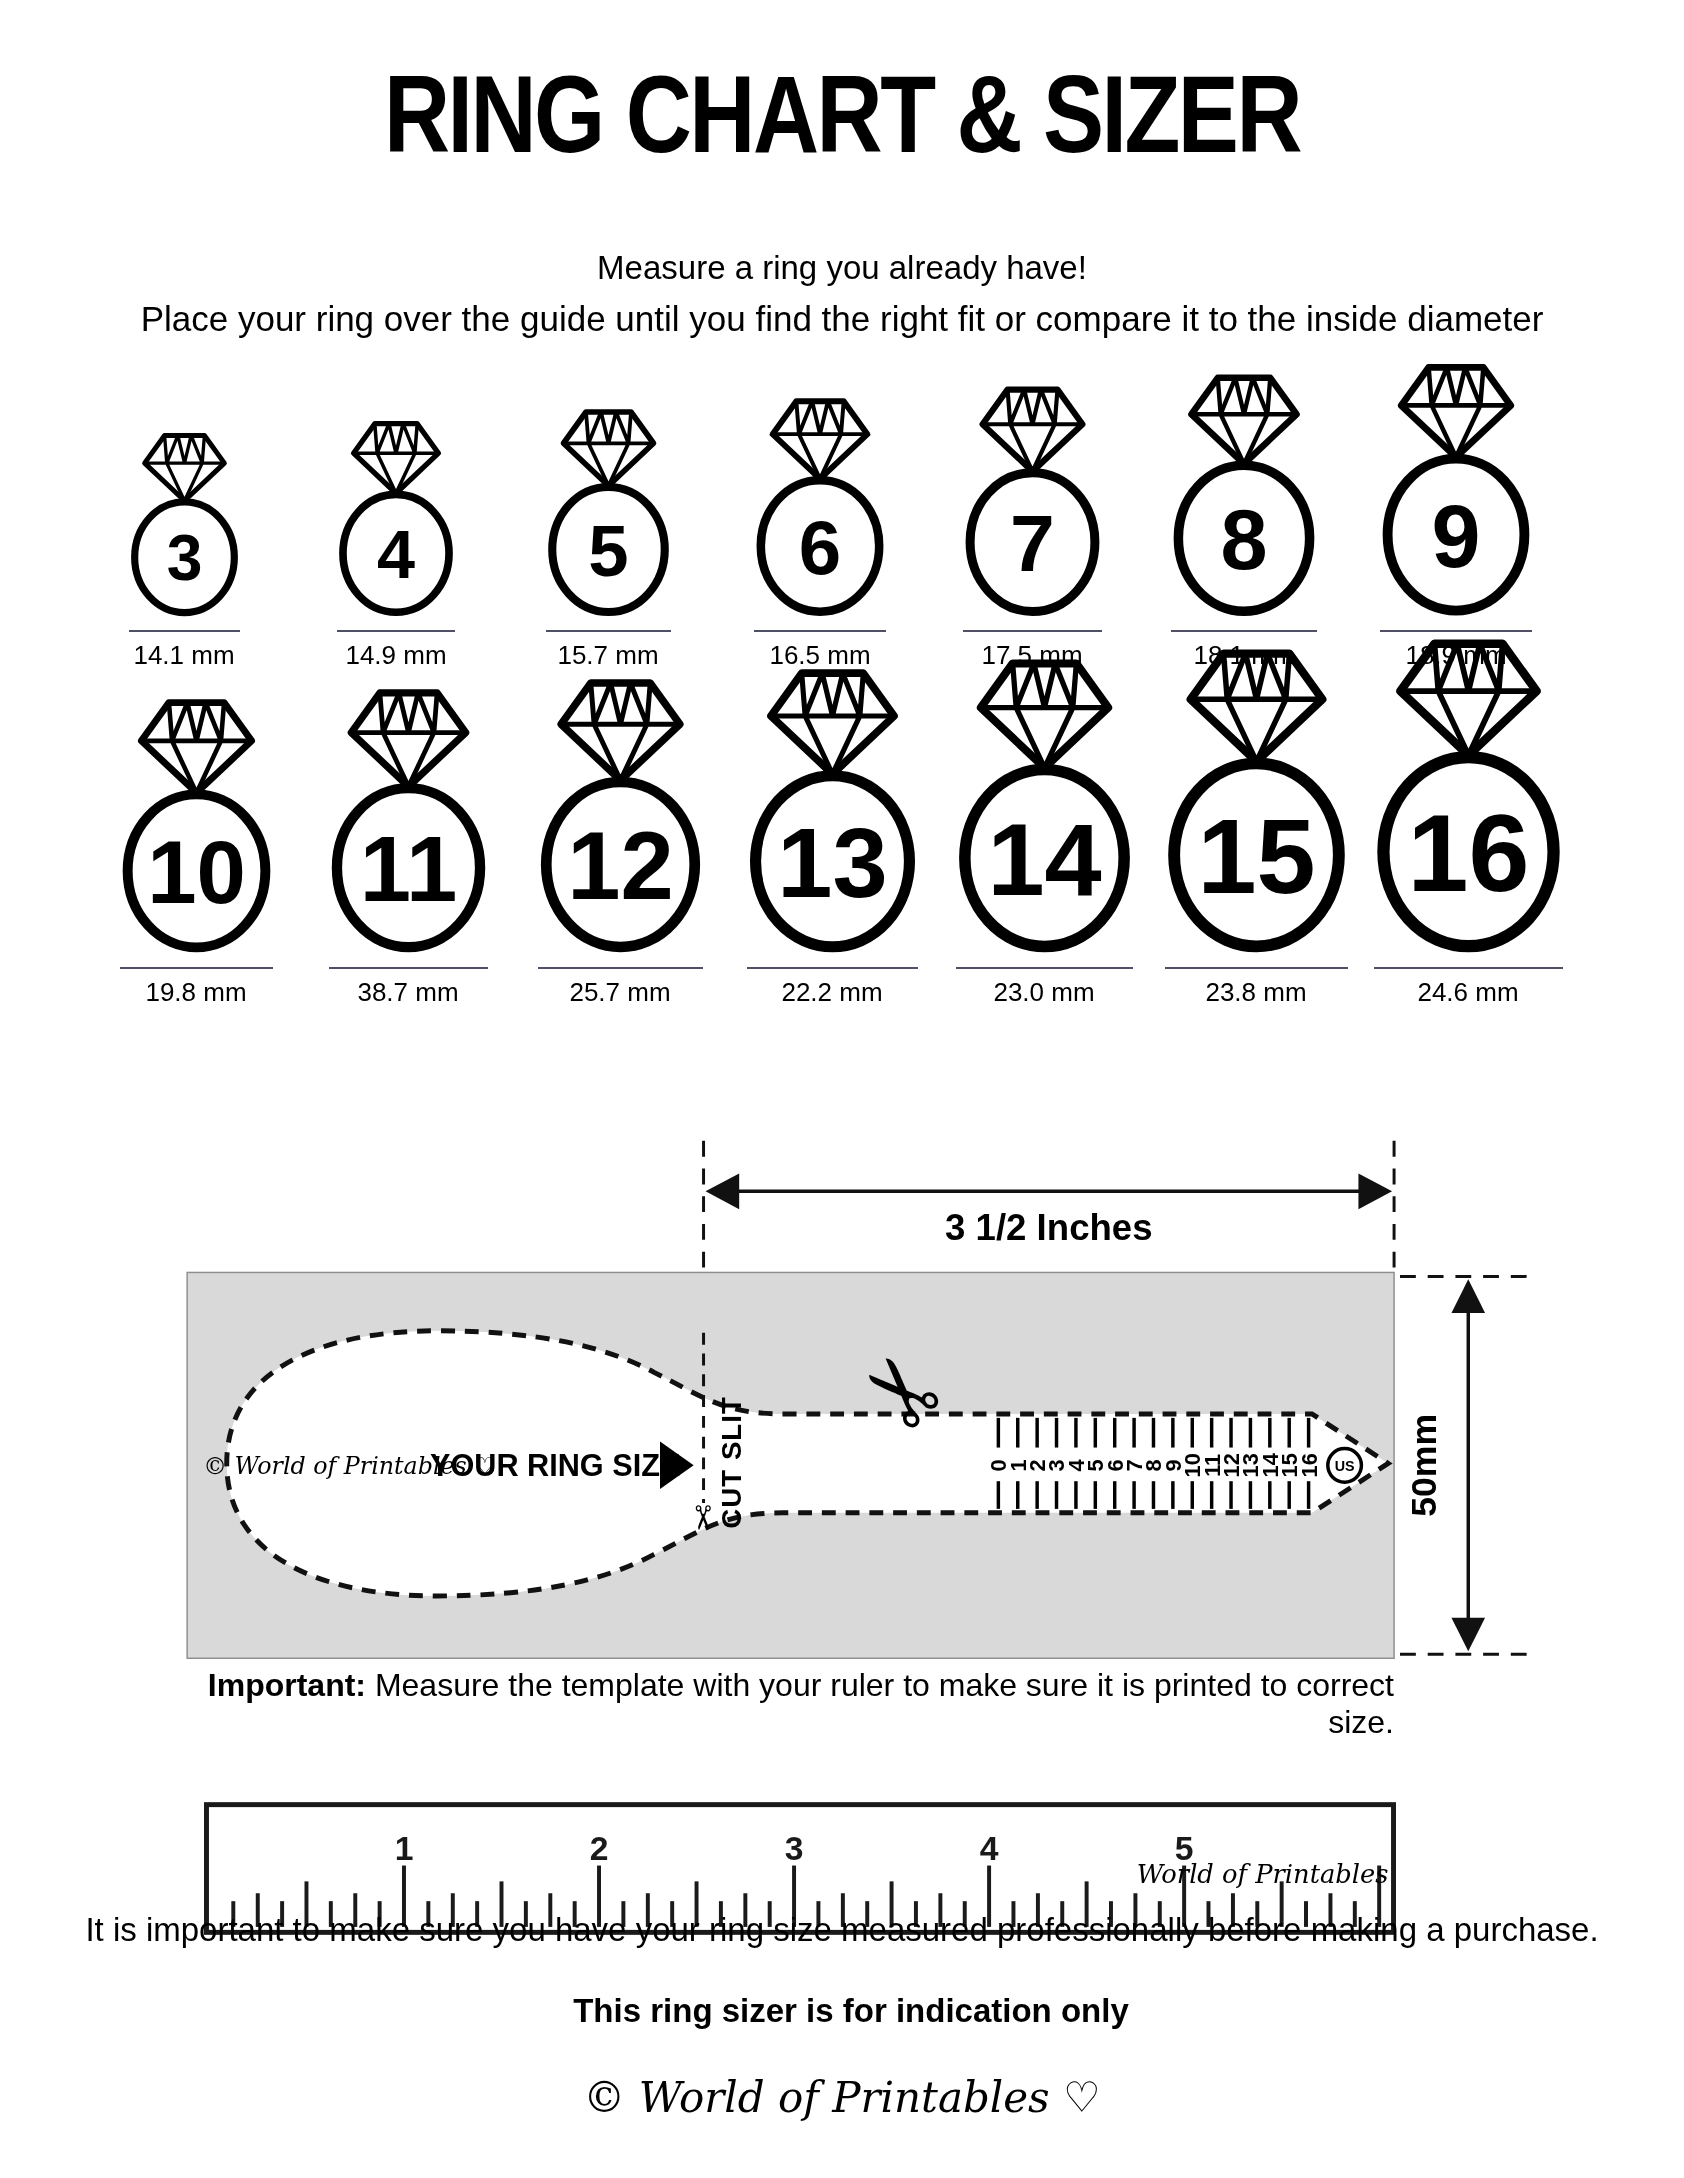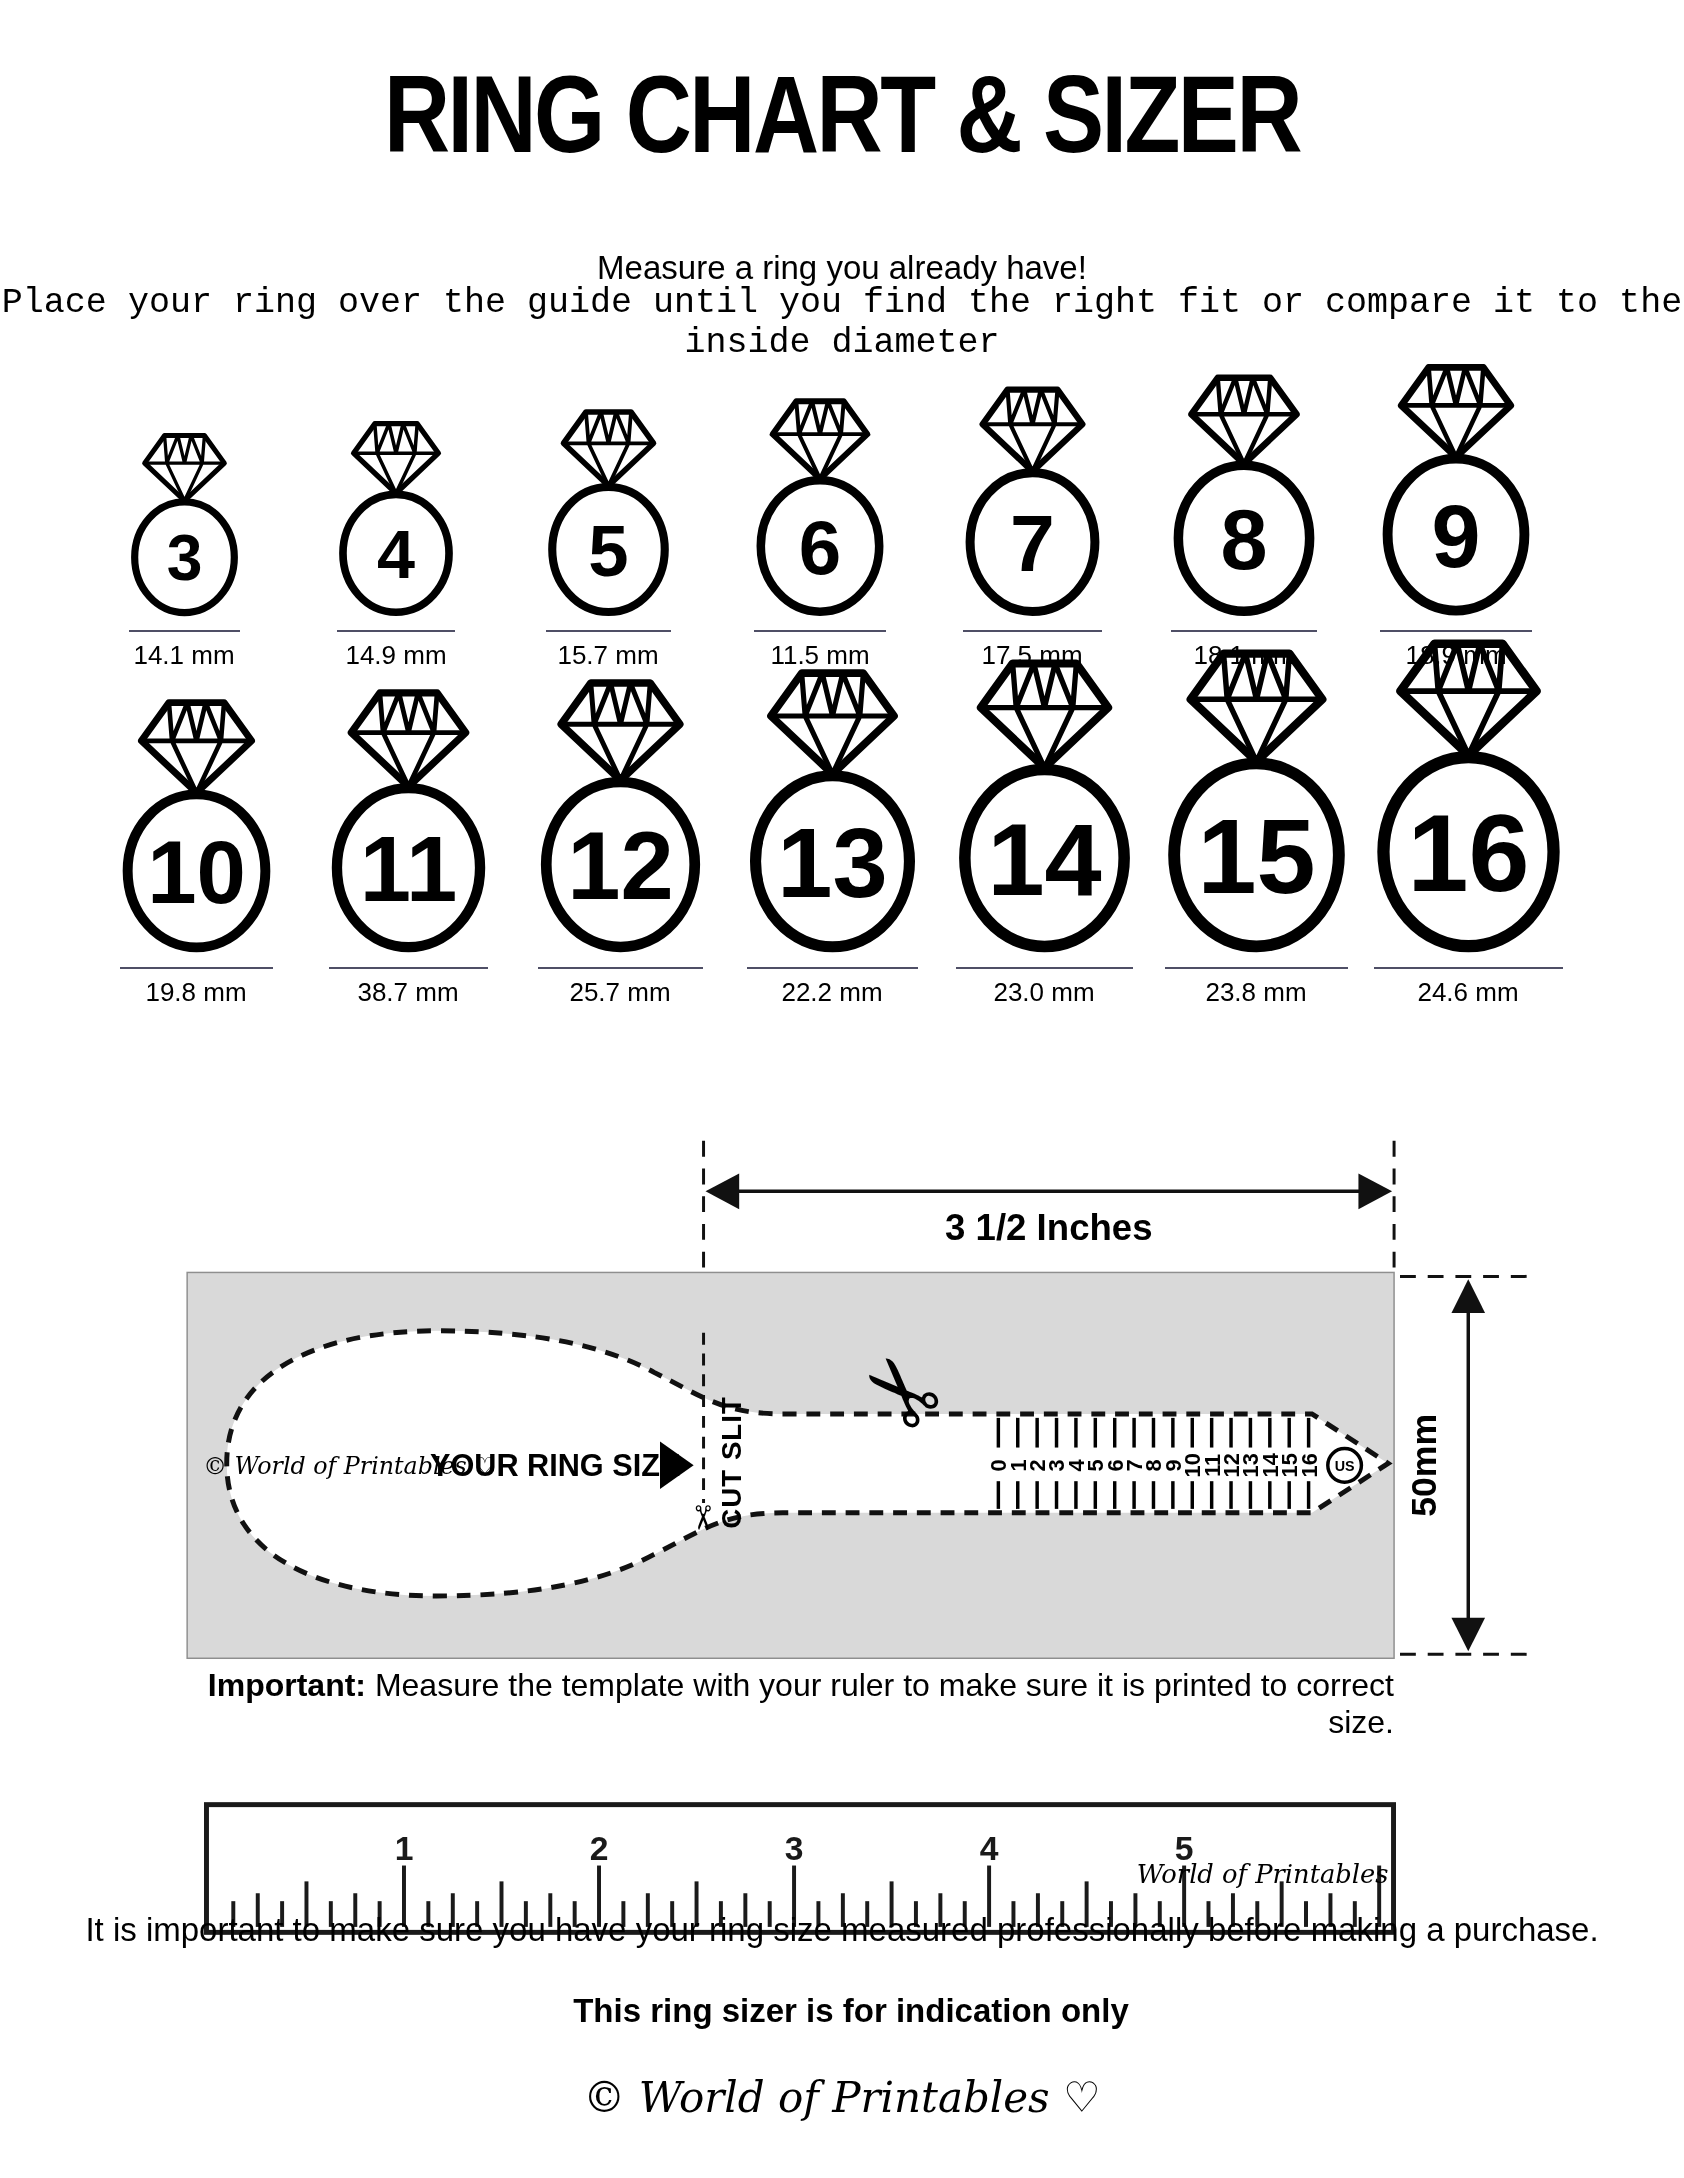--- a/index.html
+++ b/index.html
@@ -11,7 +11,7 @@
   #page-title{top:51px;font-size:109px;font-weight:bold;letter-spacing:-3px;
               transform:scaleX(0.84);transform-origin:center;white-space:nowrap;}
   #subtitle-bold{top:249px;font-size:33px;font-weight:normal;}
-  #subtitle-text{top:283px;font-size:35px;font-family:Liberation Mono, monospace;}
+  #subtitle-text{top:299px;font-size:35px;}
 
   .ring-row{position:absolute;display:flex;align-items:flex-end;}
   #ring-row-0{left:78px;bottom:1508px;}

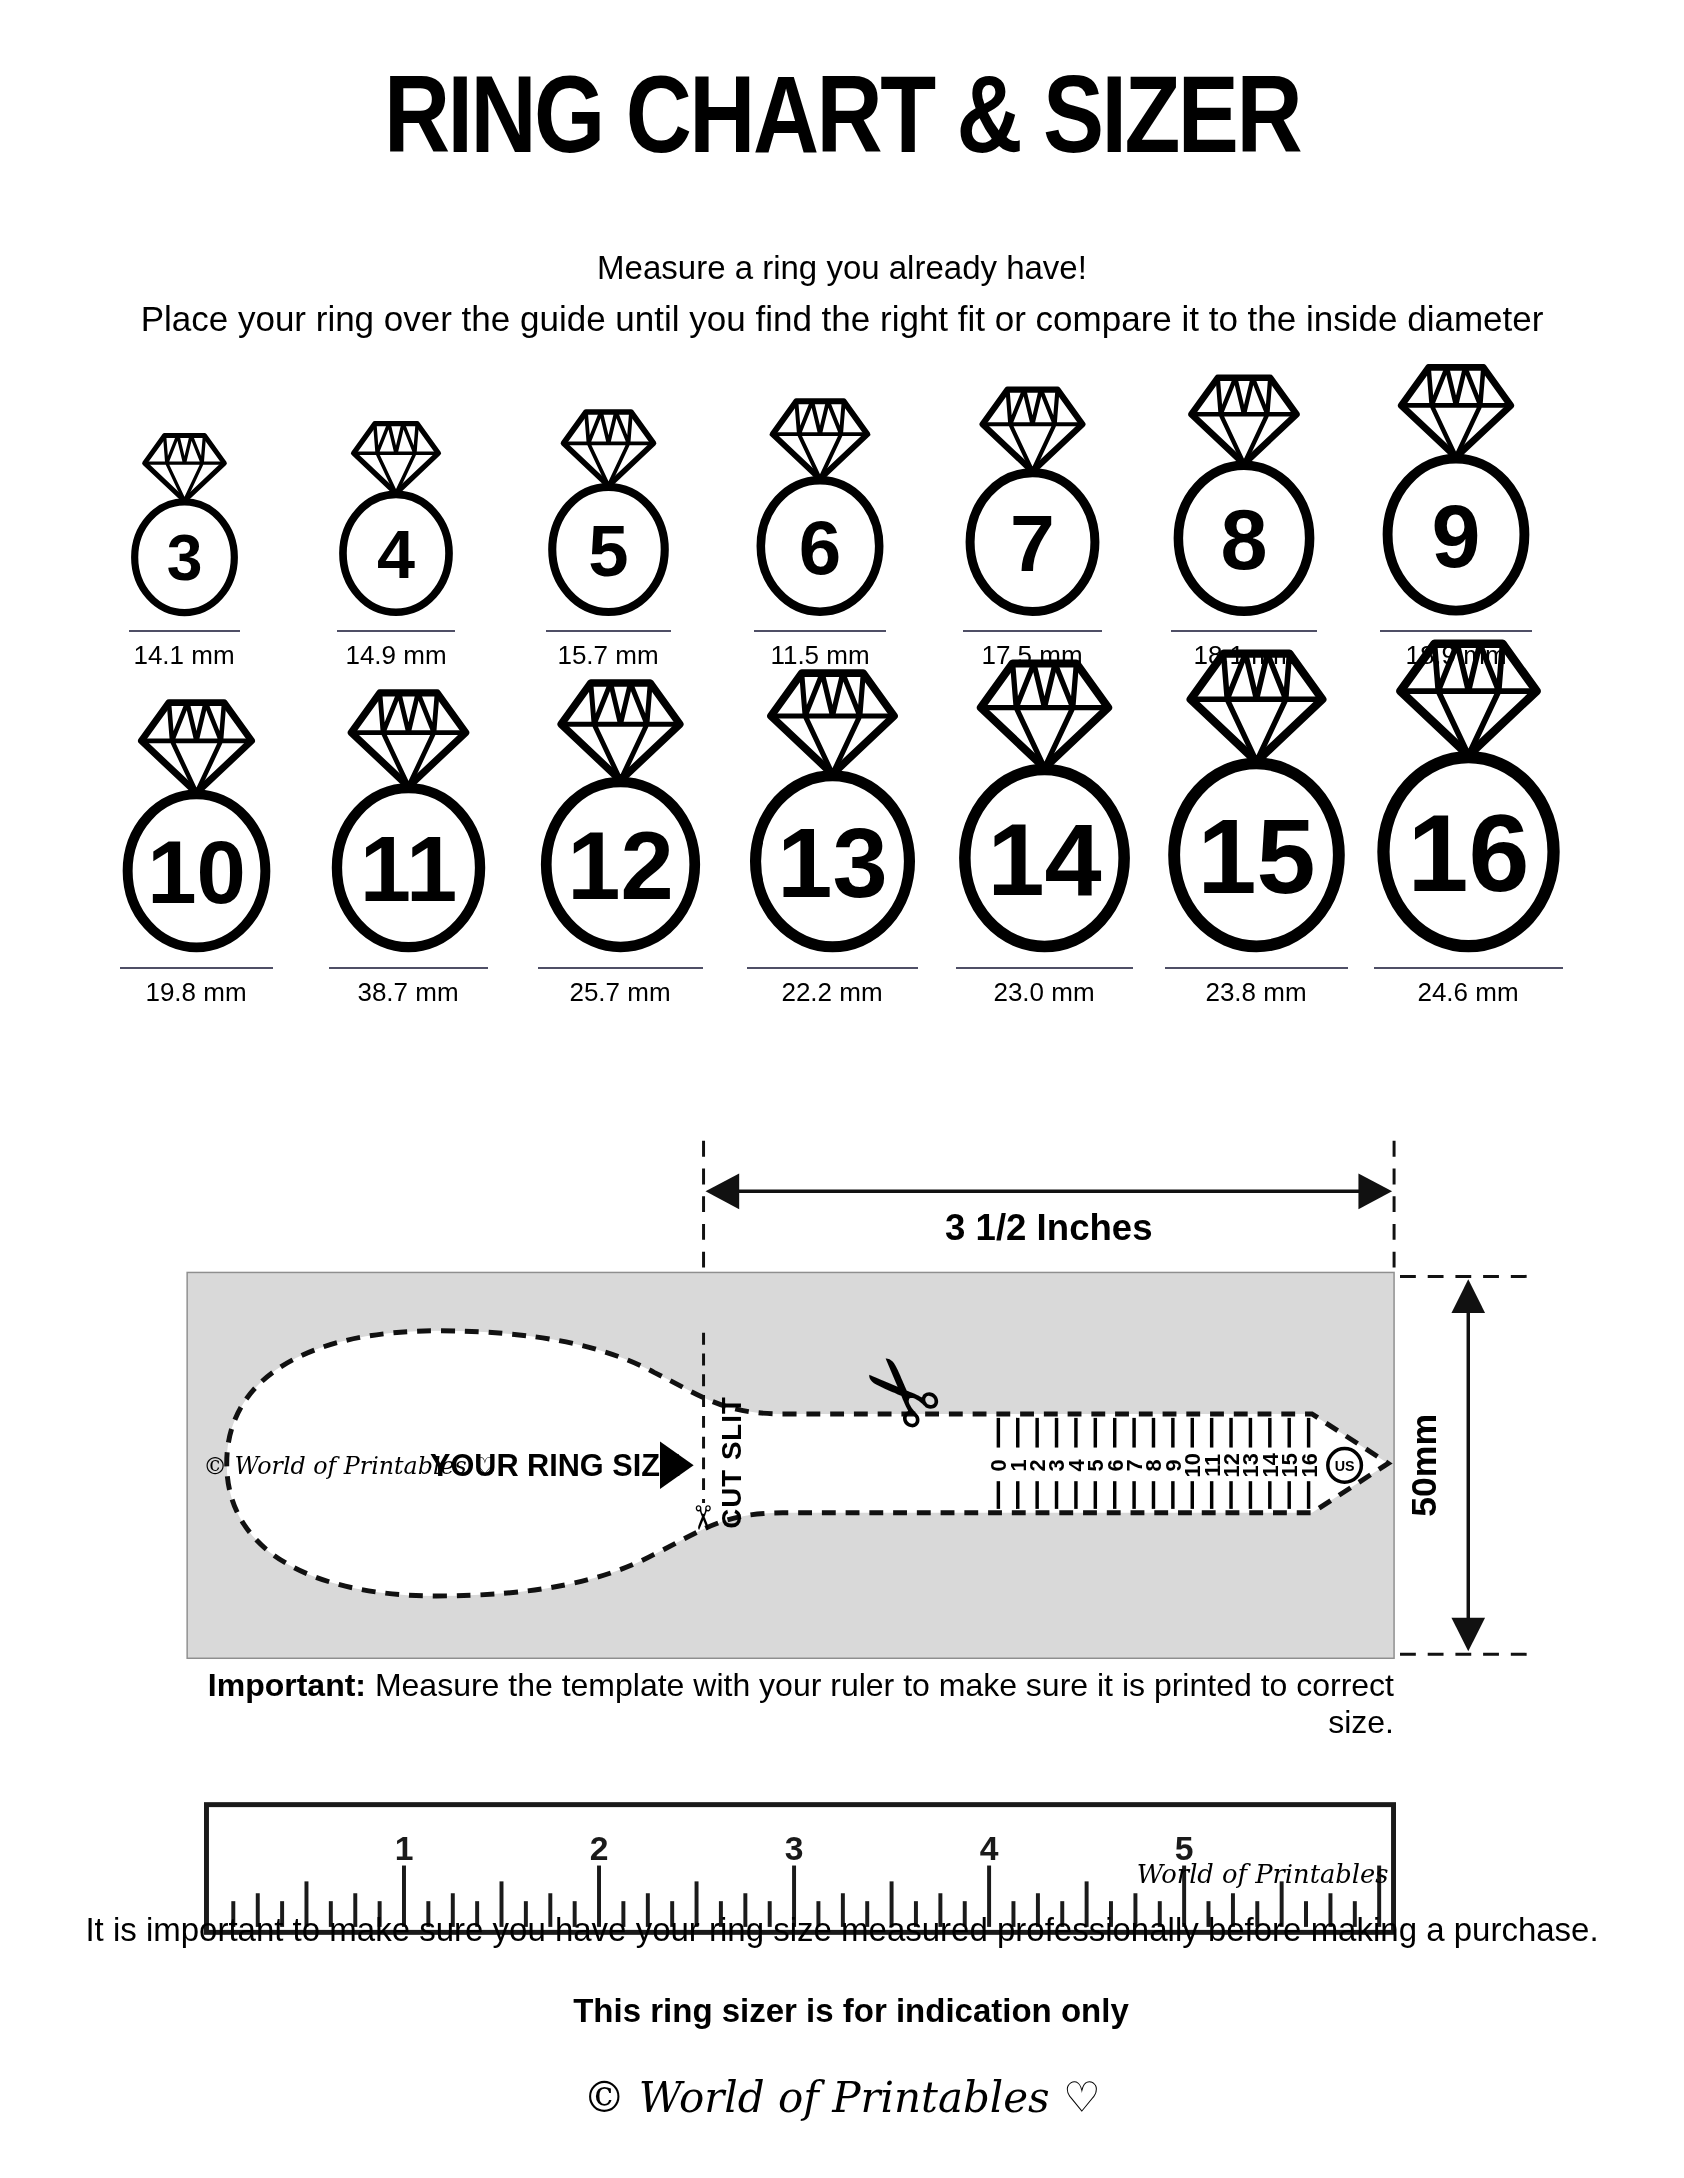--- a/index.html
+++ b/index.html
@@ -87,7 +87,7 @@
         <text x="50" y="135" font-size="58" font-weight="bold" text-anchor="middle" fill="#000">6</text>
       </svg>
       <div class="ring-underline" style="width:132px;background:#4f4f66"></div>
-      <div class="ring-mm">11.5 mm</div>
+      <div class="ring-mm">16.5 mm</div>
     </div>
     <div class="ring-cell">
       <svg width="139" height="233" viewBox="0 0 100 168">

